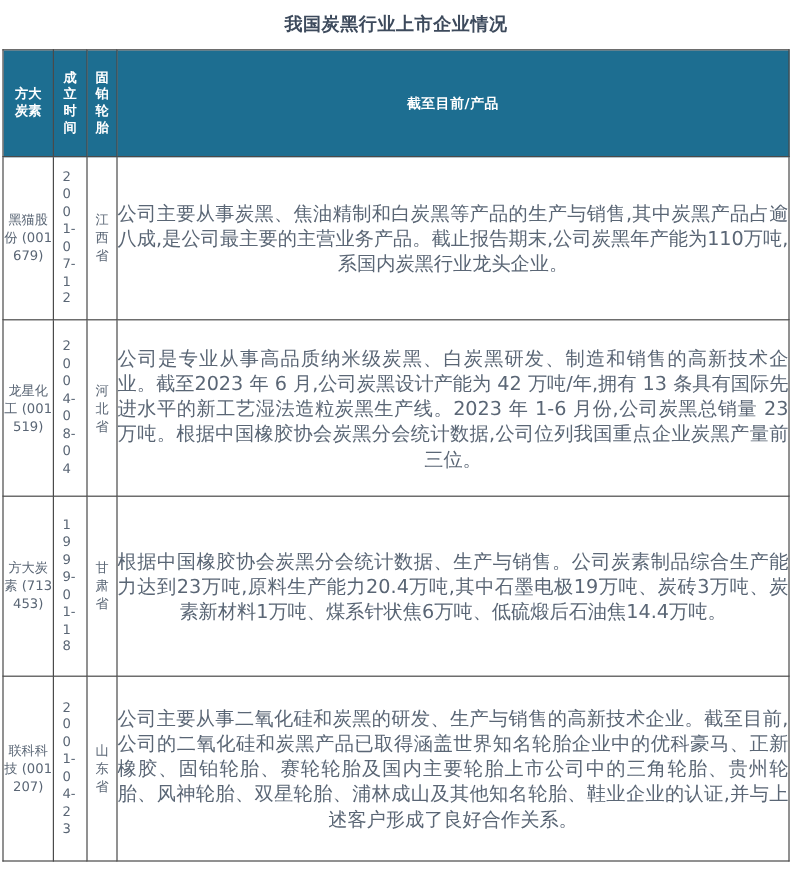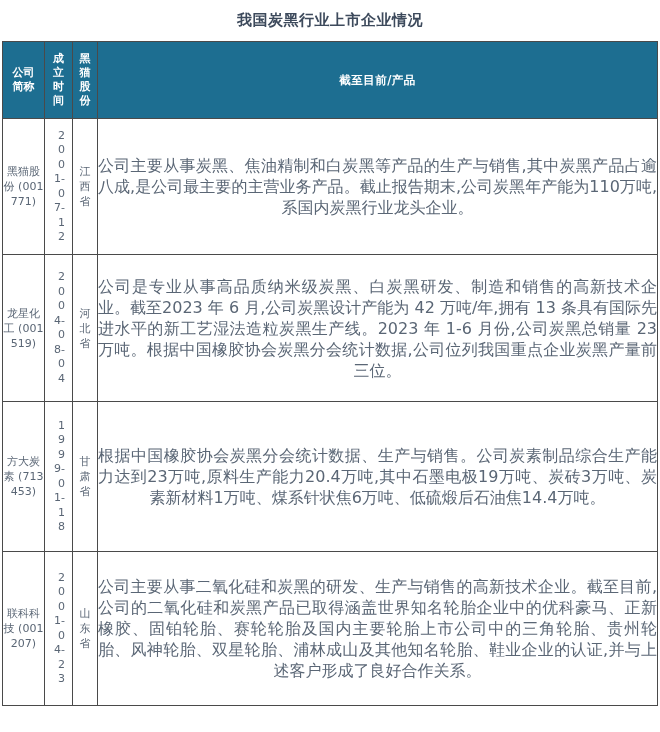--- a/index.html
+++ b/index.html
@@ -63,7 +63,7 @@
   th.h-vertical-wrap .vtext {
     display: block;
     width: 13px;
-    margin: 4px auto;
+    margin: 16px auto;
     word-break: break-all;
     line-height: 14px;
   }

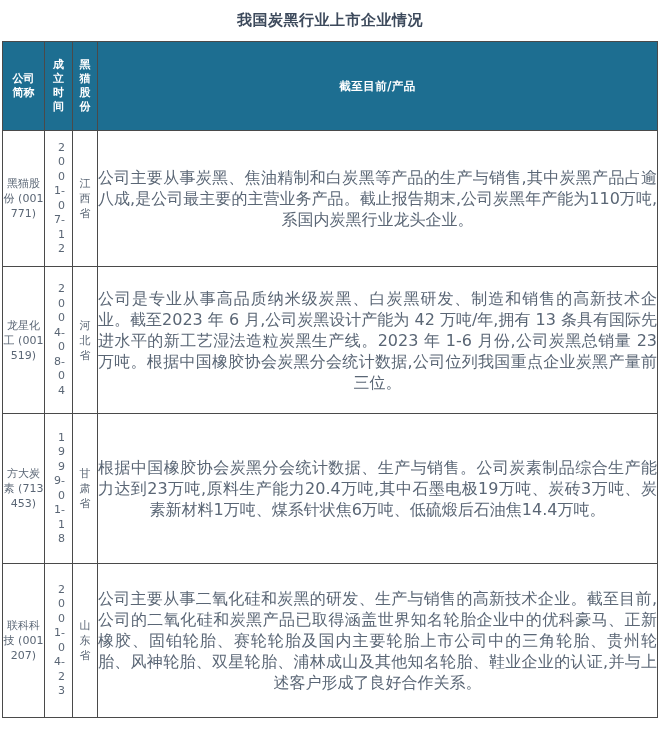--- a/index.html
+++ b/index.html
@@ -159,7 +159,7 @@
           <span class="vtext">成立时间</span>
         </th>
         <th class="h-vertical-wrap">
-          <span class="vtext">黑猫股份</span>
+          <span class="vtext">固铂轮胎</span>
         </th>
         <th class="h-desc">截至目前/产品</th>
       </tr>

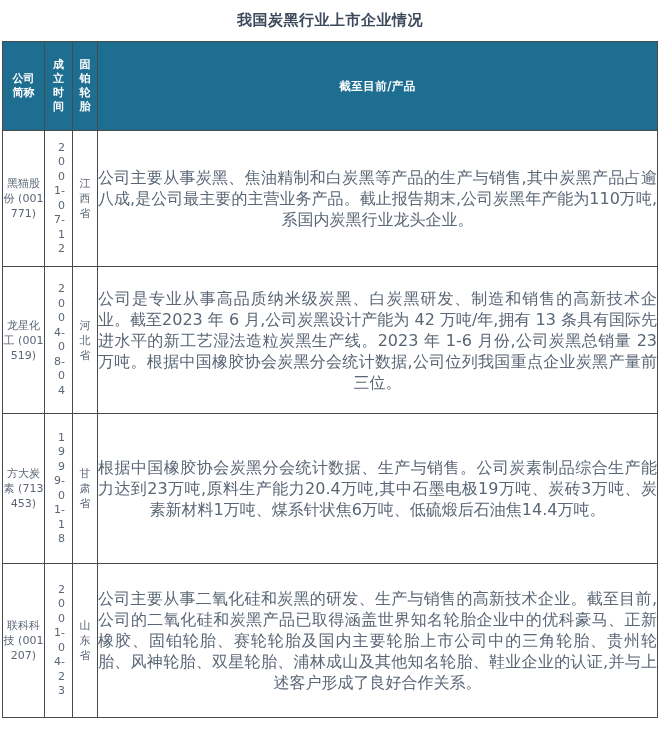--- a/index.html
+++ b/index.html
@@ -153,7 +153,7 @@
     <thead>
       <tr>
         <th class="h-vertical-wrap h-name">
-          <span class="vtext">公司简称</span>
+          <span class="vtext">方大炭素</span>
         </th>
         <th class="h-vertical-wrap">
           <span class="vtext">成立时间</span>

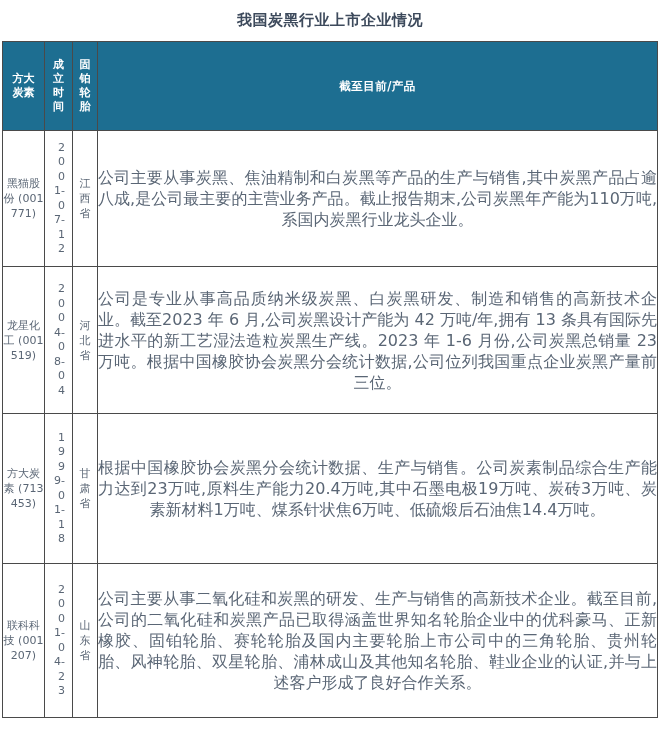--- a/index.html
+++ b/index.html
@@ -92,7 +92,7 @@
   }
 
   td.cell-date {
-    text-align: right;
+    text-align: left;
     font-size: 11px;
     color: #5a6675;
     line-height: 14px;

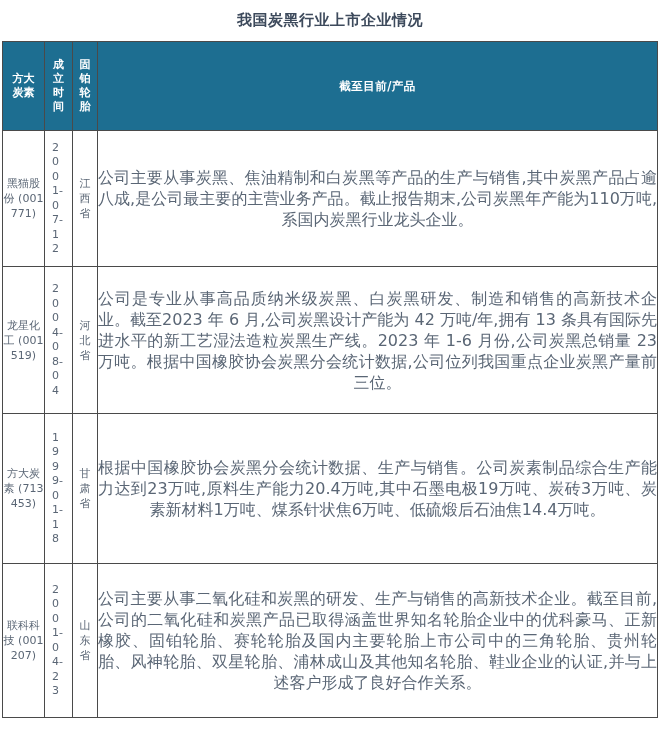--- a/index.html
+++ b/index.html
@@ -166,7 +166,7 @@
     </thead>
     <tbody>
       <tr class="row-1">
-        <td class="cell-name">黑猫股份 (001771)</td>
+        <td class="cell-name">黑猫股份 (001679)</td>
         <td class="cell-date">
           <span class="vchar">2001-07-12</span>
         </td>

